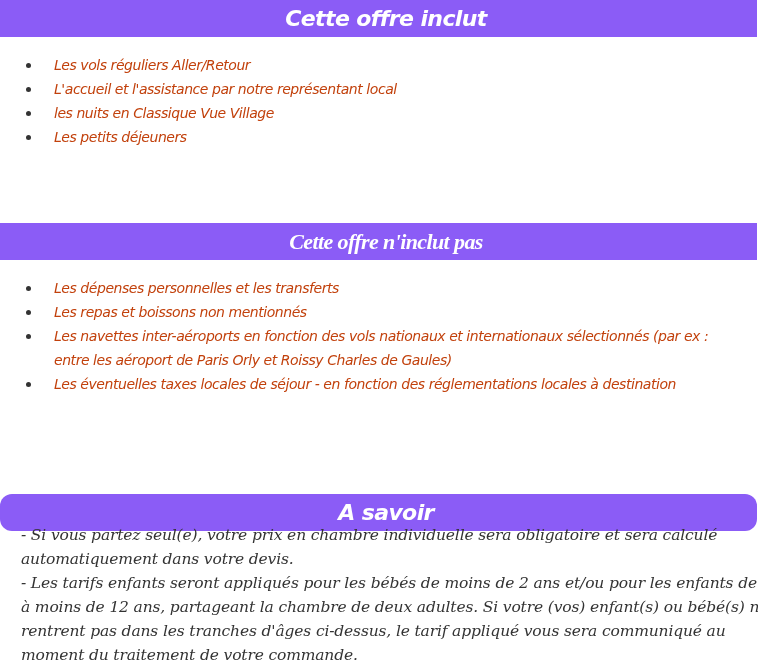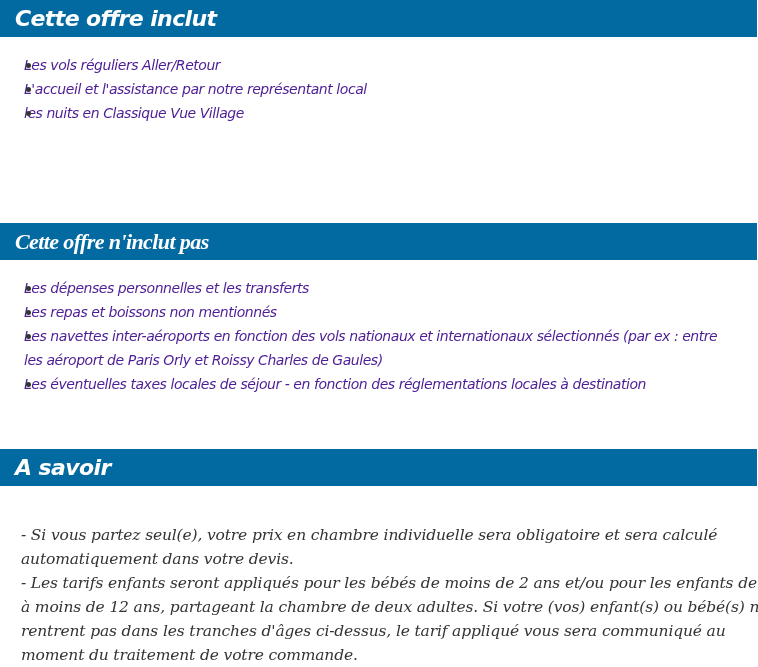--- a/index.html
+++ b/index.html
@@ -19,7 +19,7 @@
       left: 0;
       width: 757px;
       height: 37px;
-      background: #0369a1;
+      background: #8b5cf6;
       color: #ffffff;
       font-family: "DejaVu Sans", "Liberation Sans", sans-serif;
       font-style: italic;
@@ -30,6 +30,7 @@
       padding-left: 15px;
       letter-spacing: -0.6px;
       white-space: nowrap;
+      text-align: center;
     }
     .bullet-list {
       position: absolute;

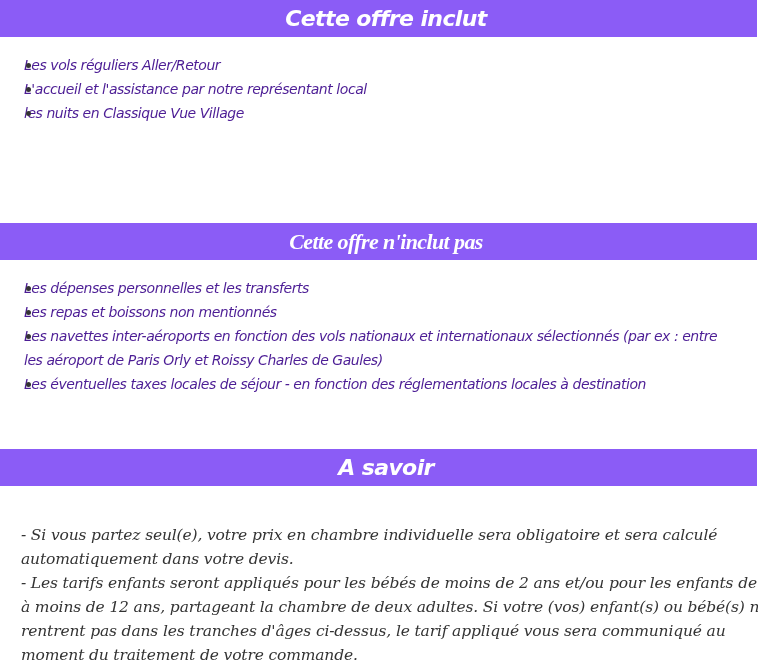--- a/index.html
+++ b/index.html
@@ -42,12 +42,12 @@
     }
     .bullet-list li {
       position: relative;
-      padding-left: 24px;
+      padding-left: 54px;
       font-family: "DejaVu Sans", "Liberation Sans", sans-serif;
       font-style: italic;
       font-size: 14px;
       line-height: 24px;
-      color: #4c1d95;
+      color: #c2410c;
       letter-spacing: -0.45px;
     }
     .bullet-list li::before {

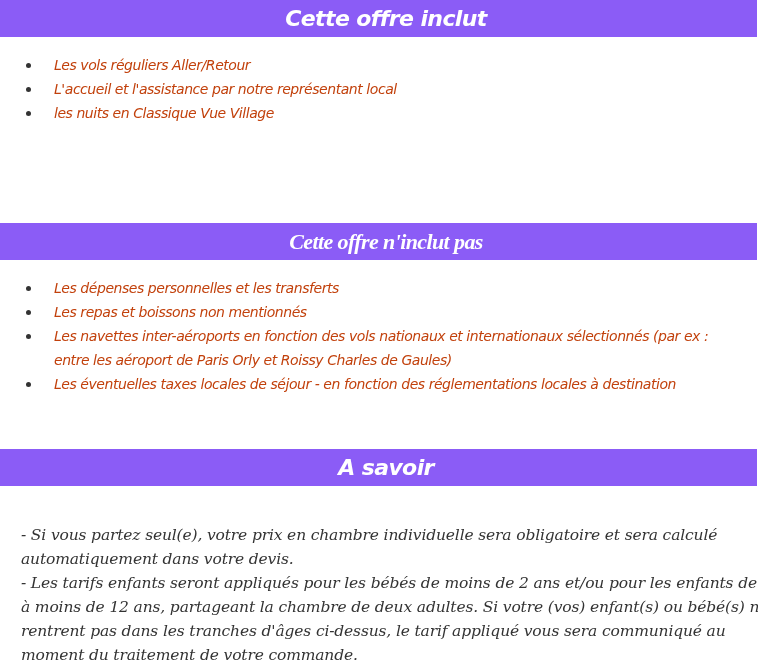--- a/index.html
+++ b/index.html
@@ -86,6 +86,7 @@
   <li>Les vols réguliers Aller/Retour</li>
   <li>L'accueil et l'assistance par notre représentant local</li>
   <li>les nuits en Classique Vue Village</li>
+  <li>Les petits déjeuners</li>
 </ul>
 
 <div class="section-header" style="top:223px;font-family:Liberation Serif, serif;">Cette offre n'inclut pas</div>

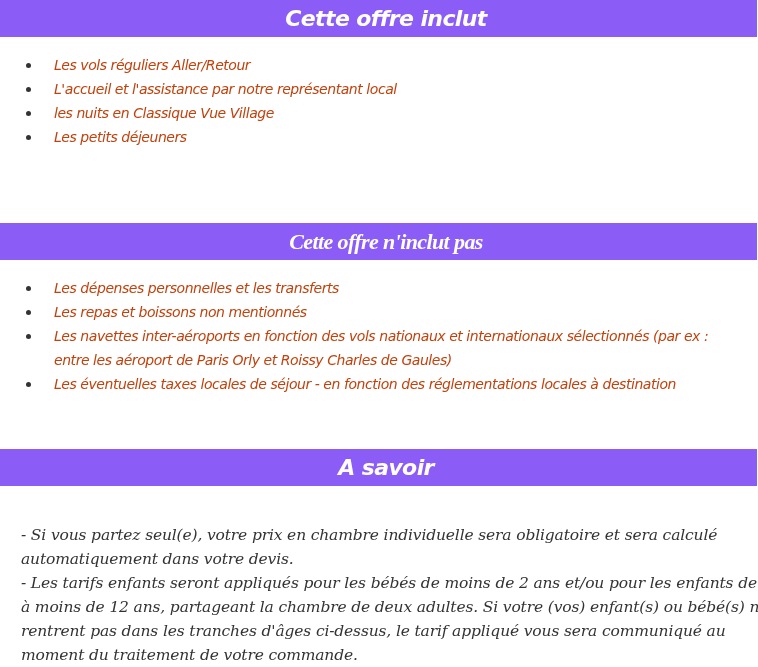--- a/index.html
+++ b/index.html
@@ -98,7 +98,7 @@
   <li>Les éventuelles taxes locales de séjour - en fonction des réglementations locales à destination</li>
 </ul>
 
-<div class="section-header" style="top:449px;">A savoir</div>
+<div class="section-header" style="top:494px;border-radius:12px;">A savoir</div>
 
 <div class="savoir-body">
   <p>- Si vous partez seul(e), votre prix en chambre individuelle sera obligatoire et sera calculé automatiquement dans votre devis.</p>

